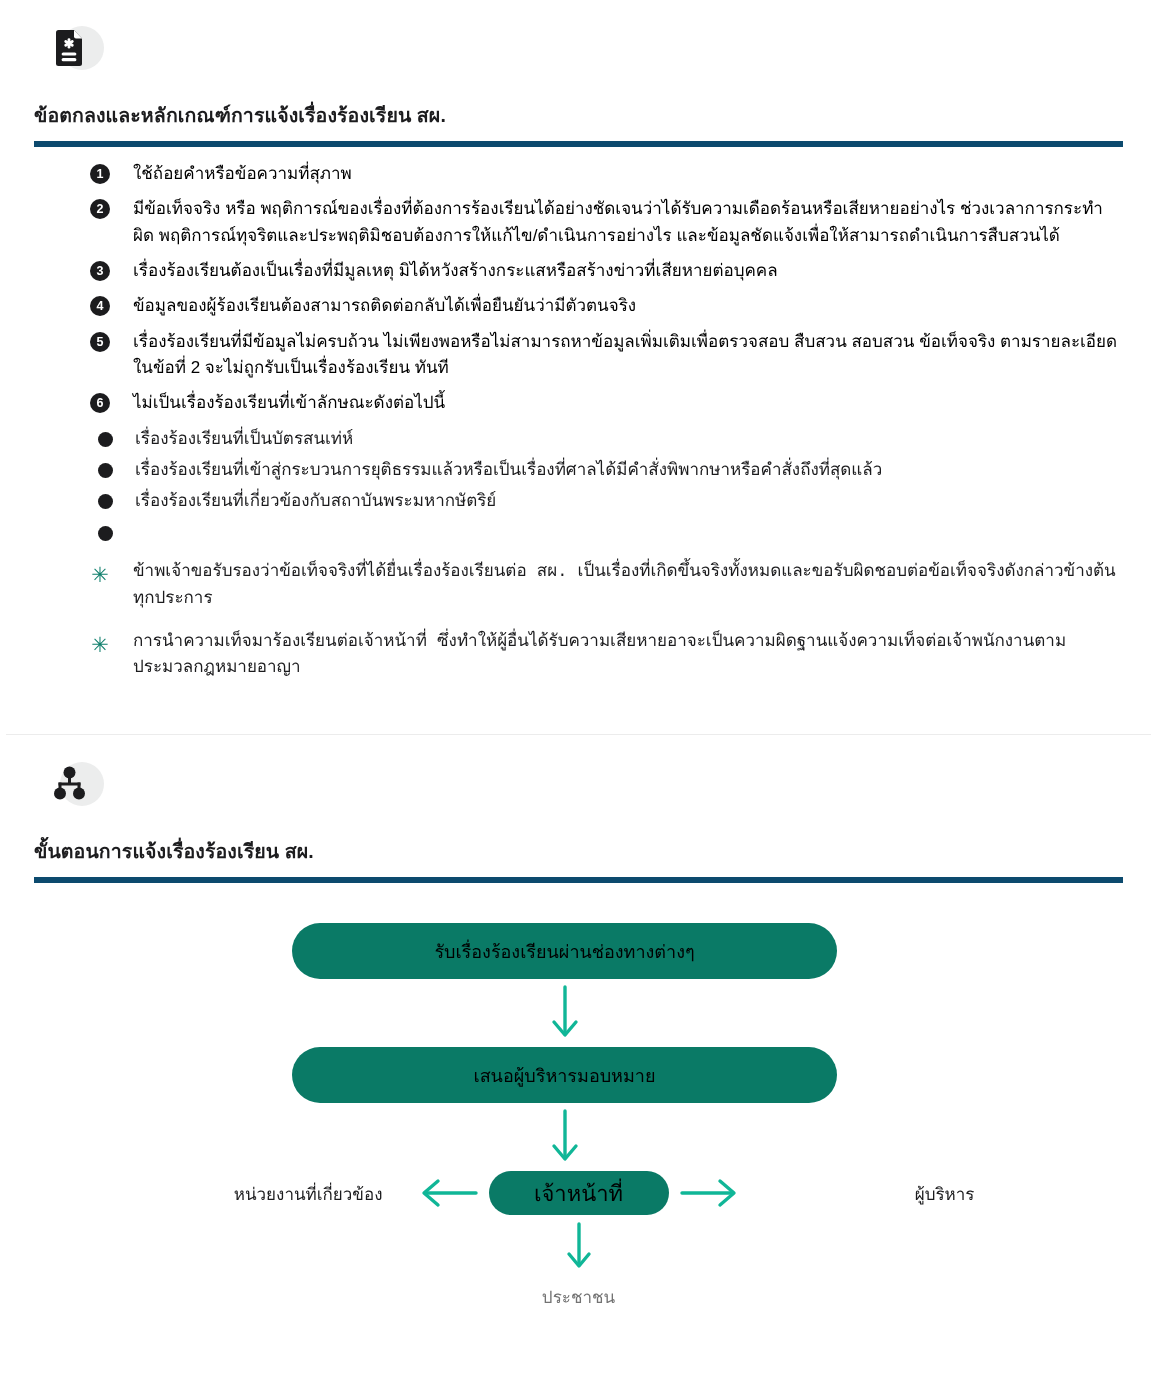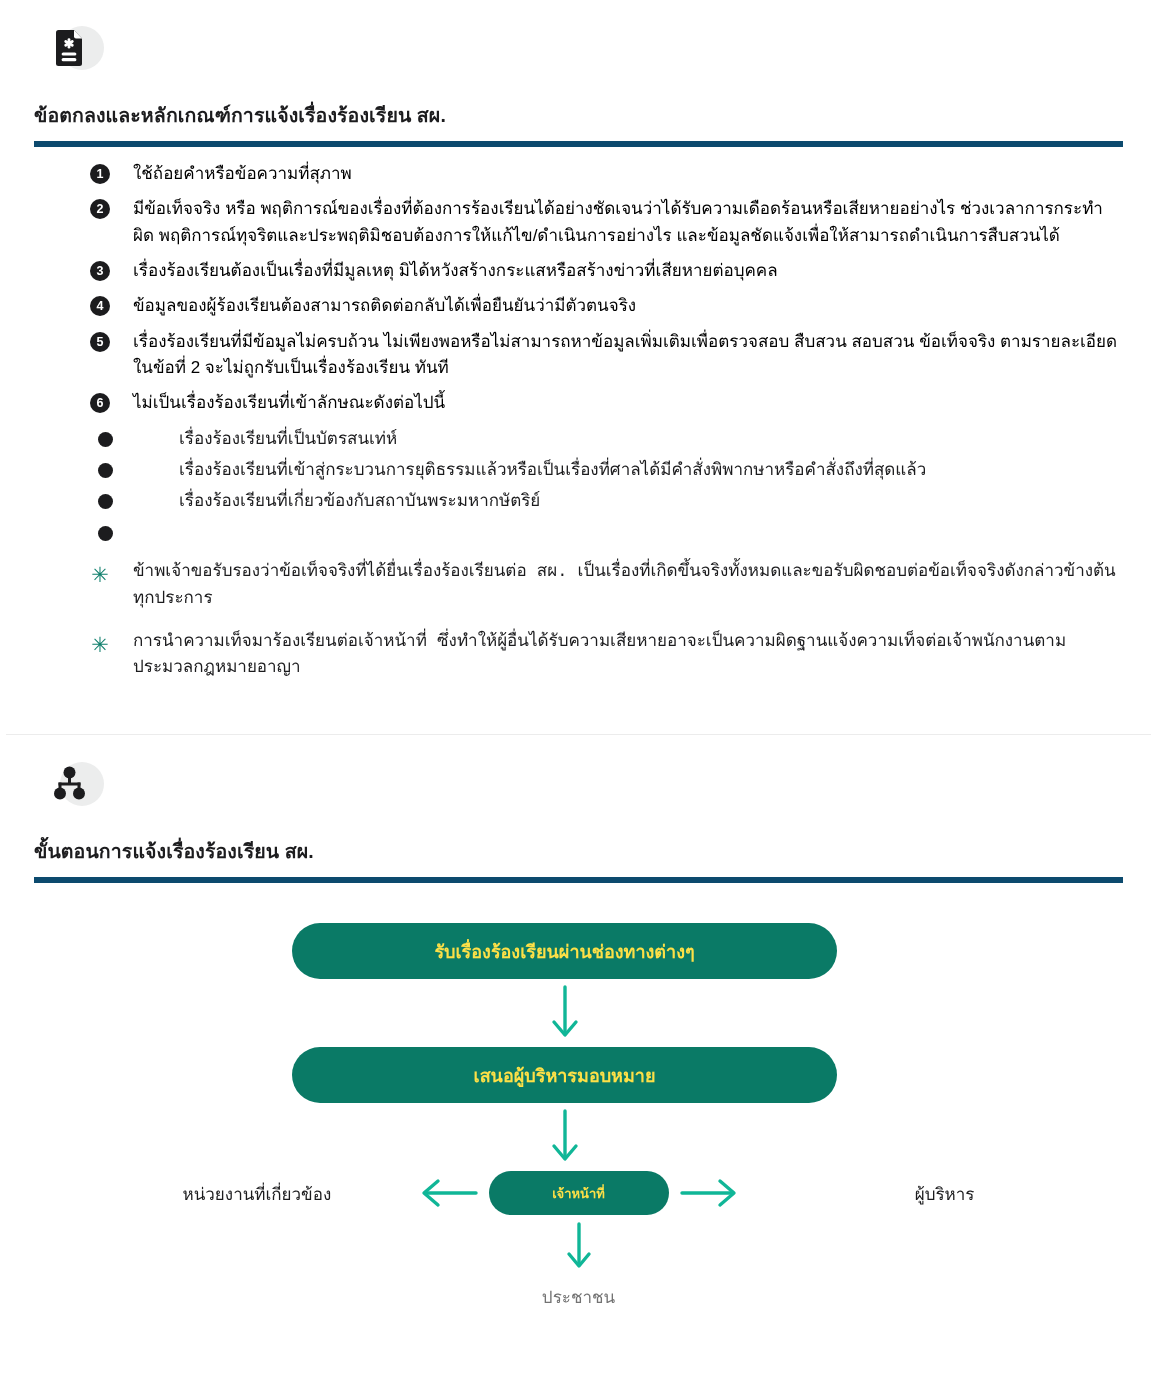--- a/index.html
+++ b/index.html
@@ -117,7 +117,6 @@
     align-items: flex-start;
     margin-bottom: 5px;
     padding-left: 64px;
-    gap: 44px;
   }
   .sub-dot {
     flex: 0 0 auto;

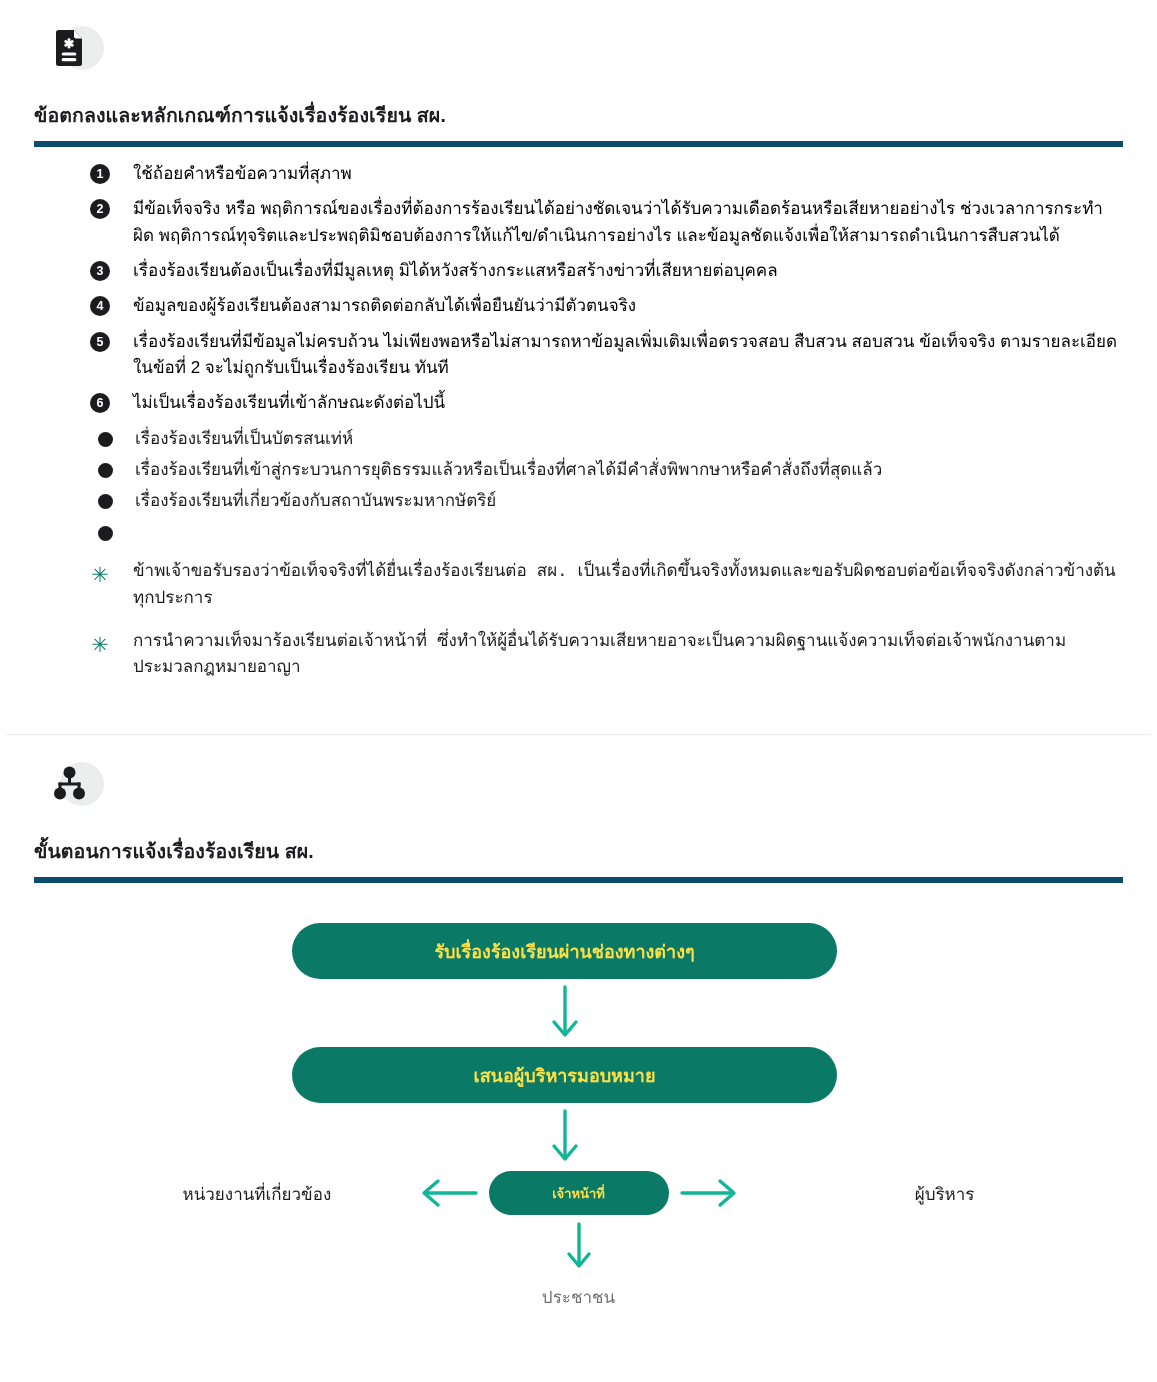--- a/index.html
+++ b/index.html
@@ -171,9 +171,9 @@
   }
   .flow-pill {
     background: #0a7a66;
-    color: #fde047;
+    color: #000000;
     font-size: 18px;
-    font-weight: bold;
+    font-weight: normal;
     border-radius: 34px;
     display: flex;
     align-items: center;

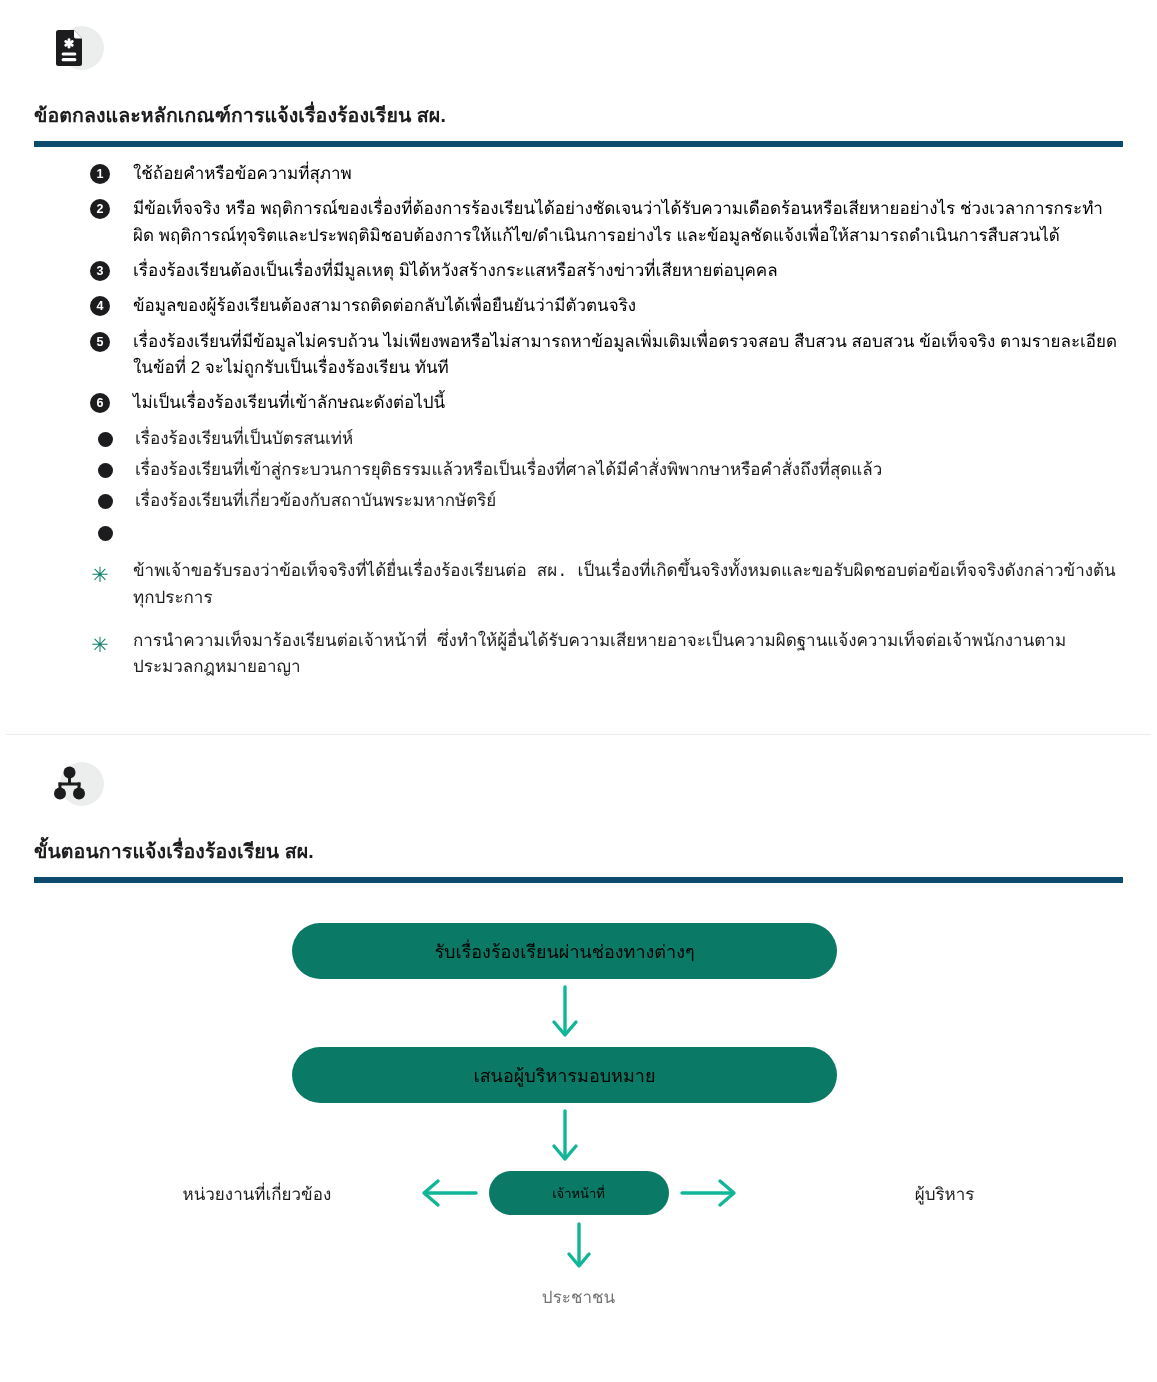--- a/index.html
+++ b/index.html
@@ -218,7 +218,7 @@
   }
   .flow-side-left {
     width: 200px;
-    text-align: left;
+    text-align: right;
     padding-right: 26px;
   }
   .flow-side-right {

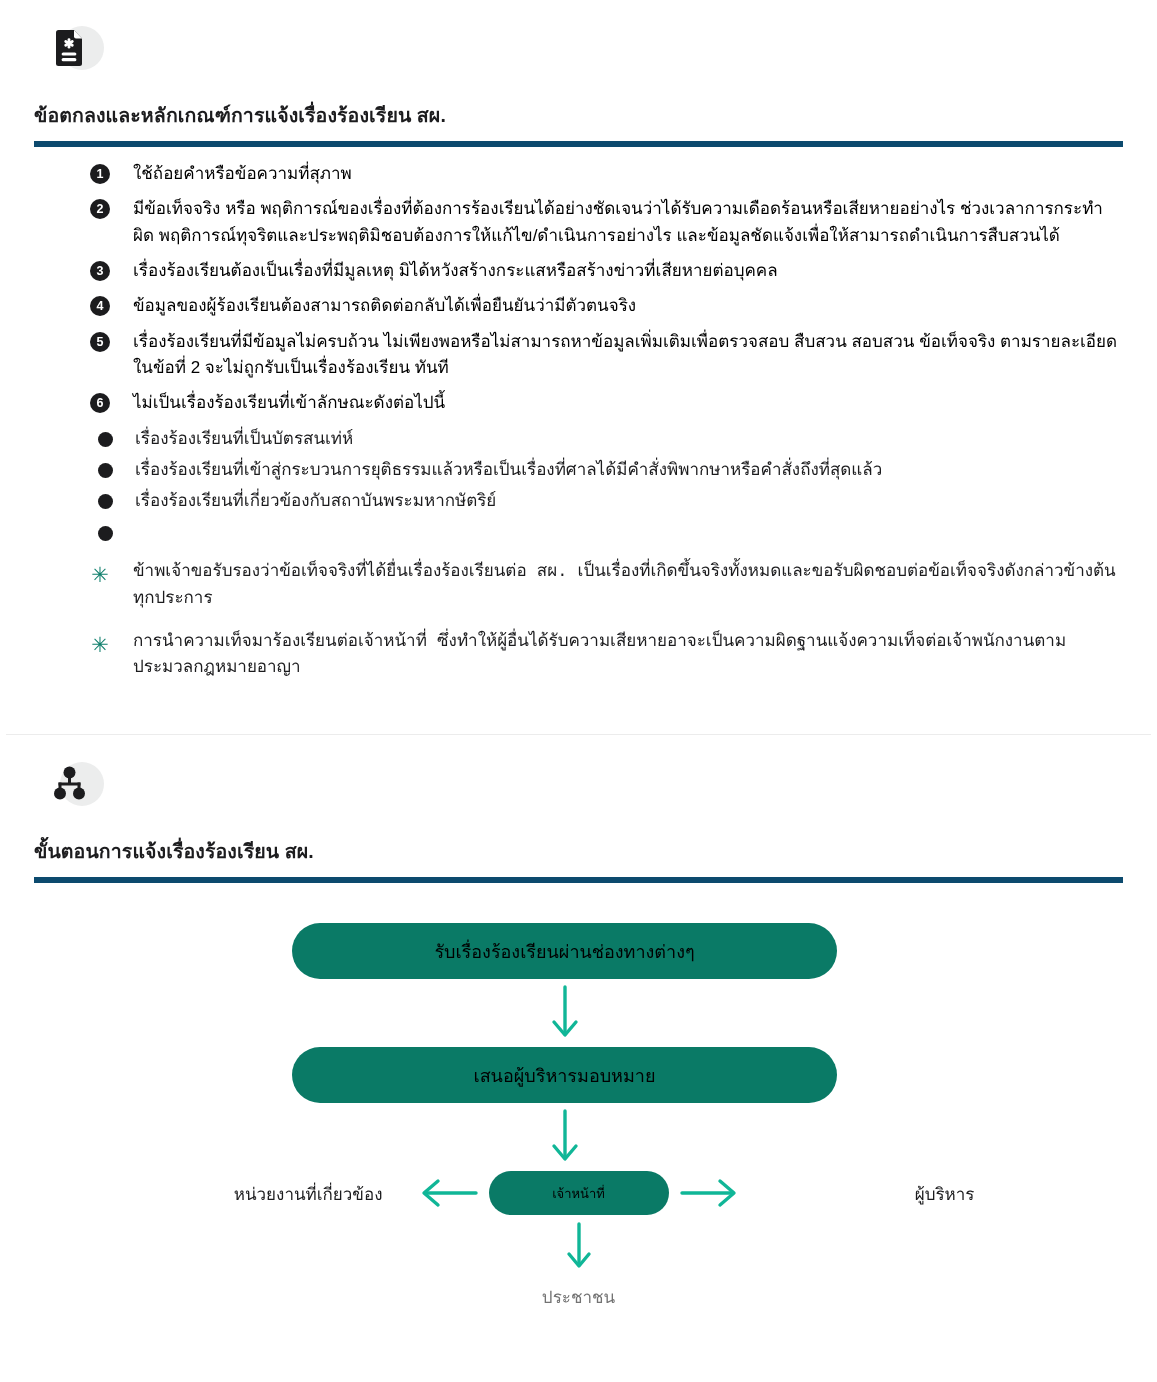--- a/index.html
+++ b/index.html
@@ -188,7 +188,7 @@
   .pill-small {
     width: 180px;
     height: 44px;
-    font-size: 13px;
+    font-size: 22px;
     border-radius: 24px;
     text-align: center;
   }

